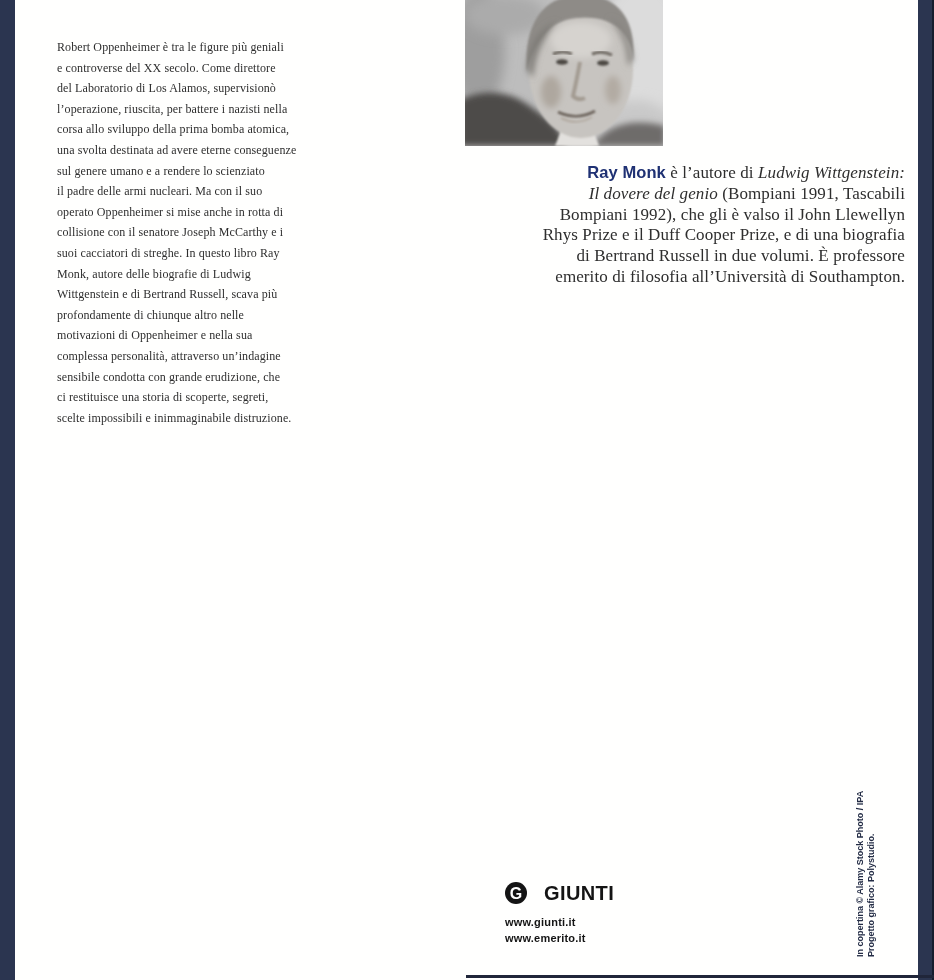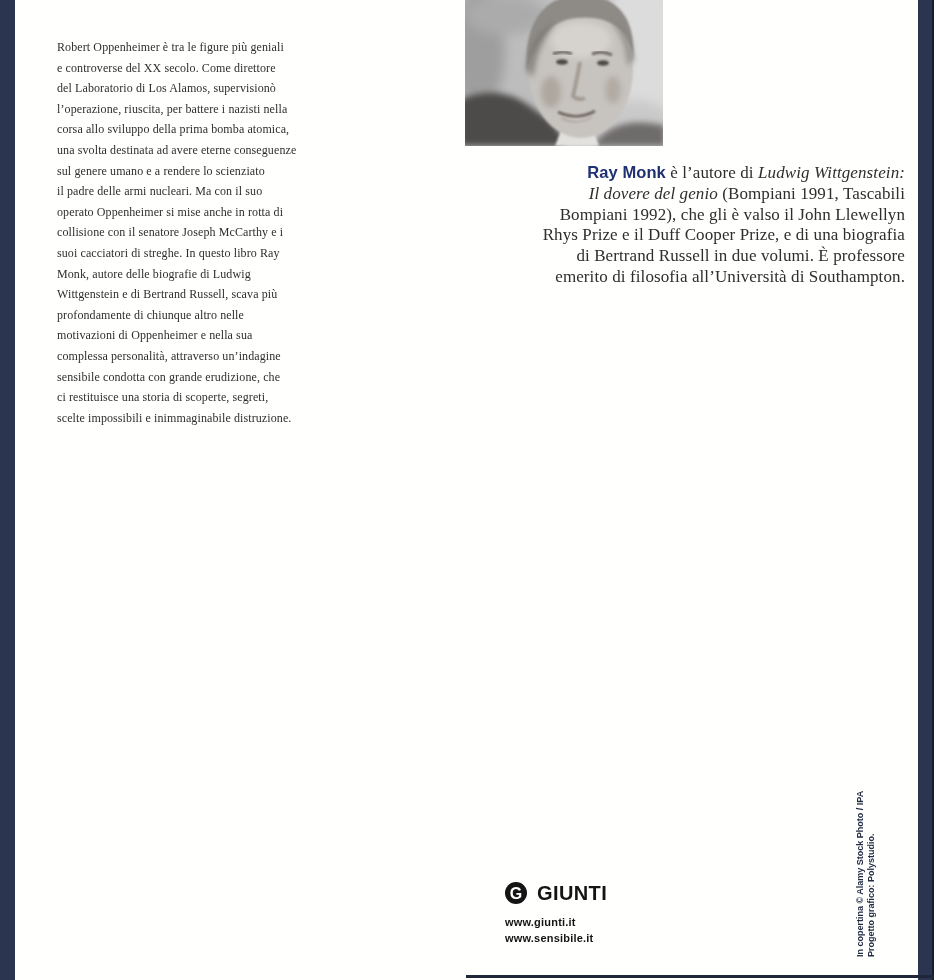--- a/index.html
+++ b/index.html
@@ -37,7 +37,7 @@
   .logo-row{display:flex;align-items:center;height:22px;}
   .logo-mark{width:22px;height:22px;display:inline-block;}
   .logo-text{
-    margin-left:10px;font-weight:bold;font-size:20px;letter-spacing:.4px;color:#141414;
+    margin-left:17px;font-weight:bold;font-size:20px;letter-spacing:.4px;color:#141414;
   }
   .site{font-weight:bold;font-size:11px;line-height:16px;color:#141414;letter-spacing:.2px;}
   .site.first{margin-top:10px;}

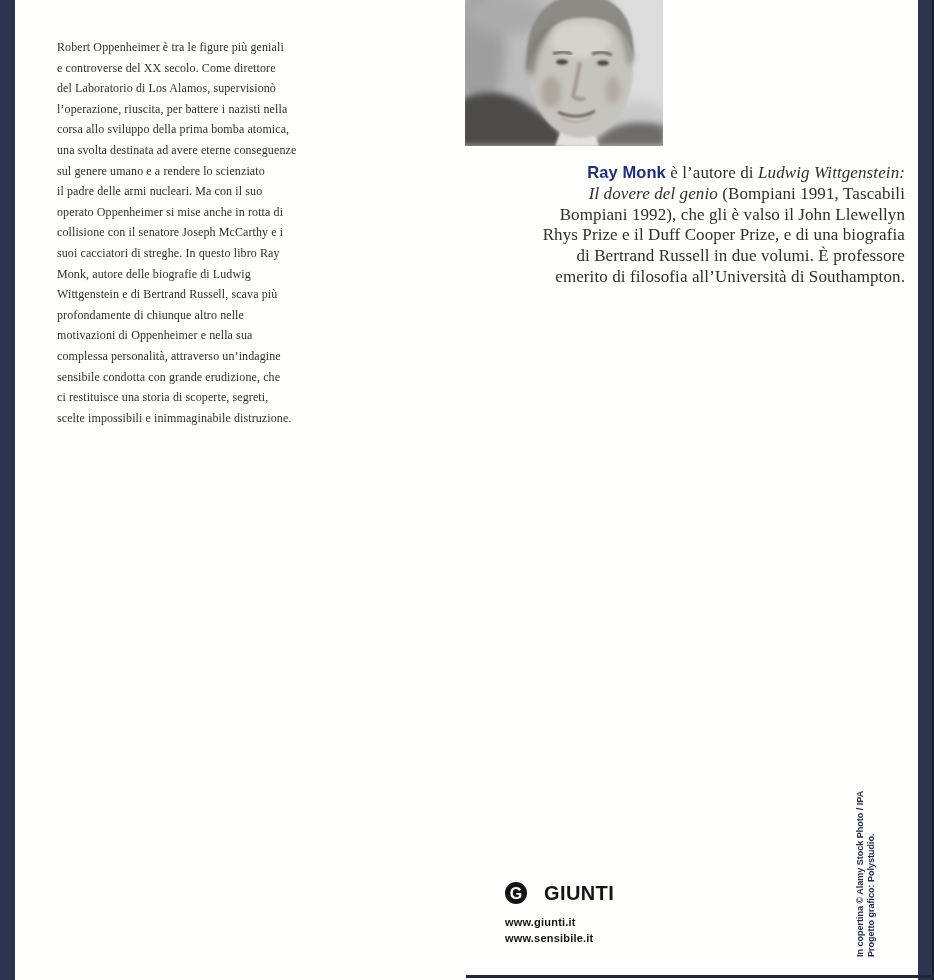--- a/index.html
+++ b/index.html
@@ -146,7 +146,7 @@
       <span class="logo-text">GIUNTI</span>
     </div>
     <div class="site first">www.giunti.it</div>
-    <div class="site">www.sensibile.it</div>
+    <div class="site">www.emerito.it</div>
   </div>
 
   <div class="credits">

